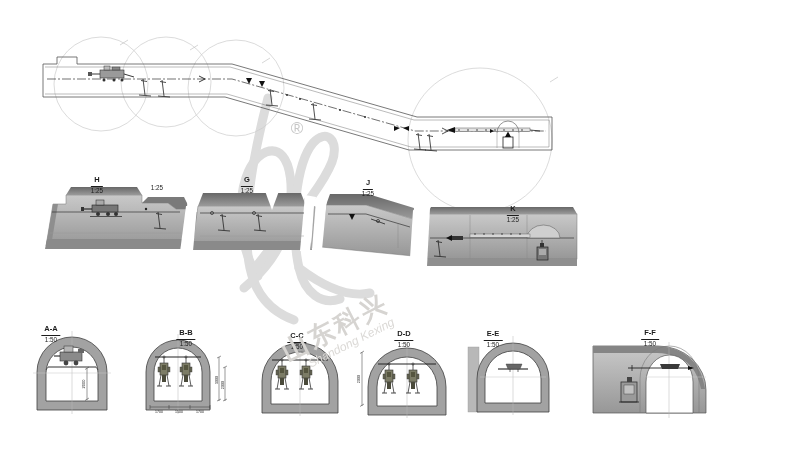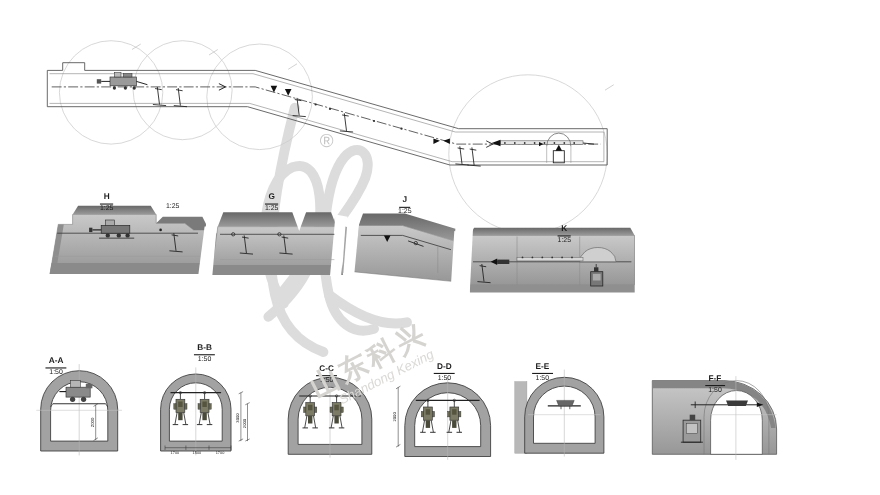--- a/index.html
+++ b/index.html
@@ -336,7 +336,7 @@
   <div class="letter">A-A</div>
   <div class="scale">1:50</div>
 </div>
-<div class="callout" style="left:186px;top:305px">
+<div class="callout" style="left:186px;top:321px">
   <div class="letter">B-B</div>
   <div class="scale">1:50</div>
 </div>

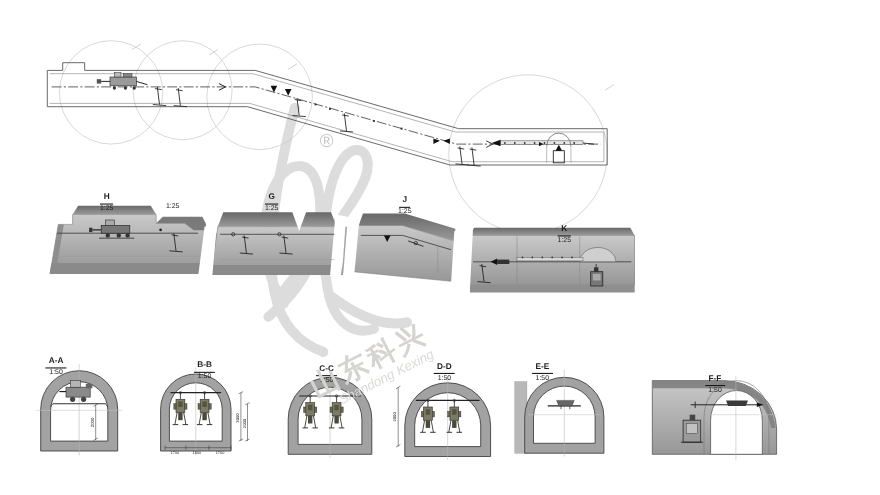--- a/index.html
+++ b/index.html
@@ -352,7 +352,7 @@
   <div class="letter">E-E</div>
   <div class="scale">1:50</div>
 </div>
-<div class="callout" style="left:650px;top:333px">
+<div class="callout" style="left:650px;top:321px">
   <div class="letter">F-F</div>
   <div class="scale">1:50</div>
 </div>

